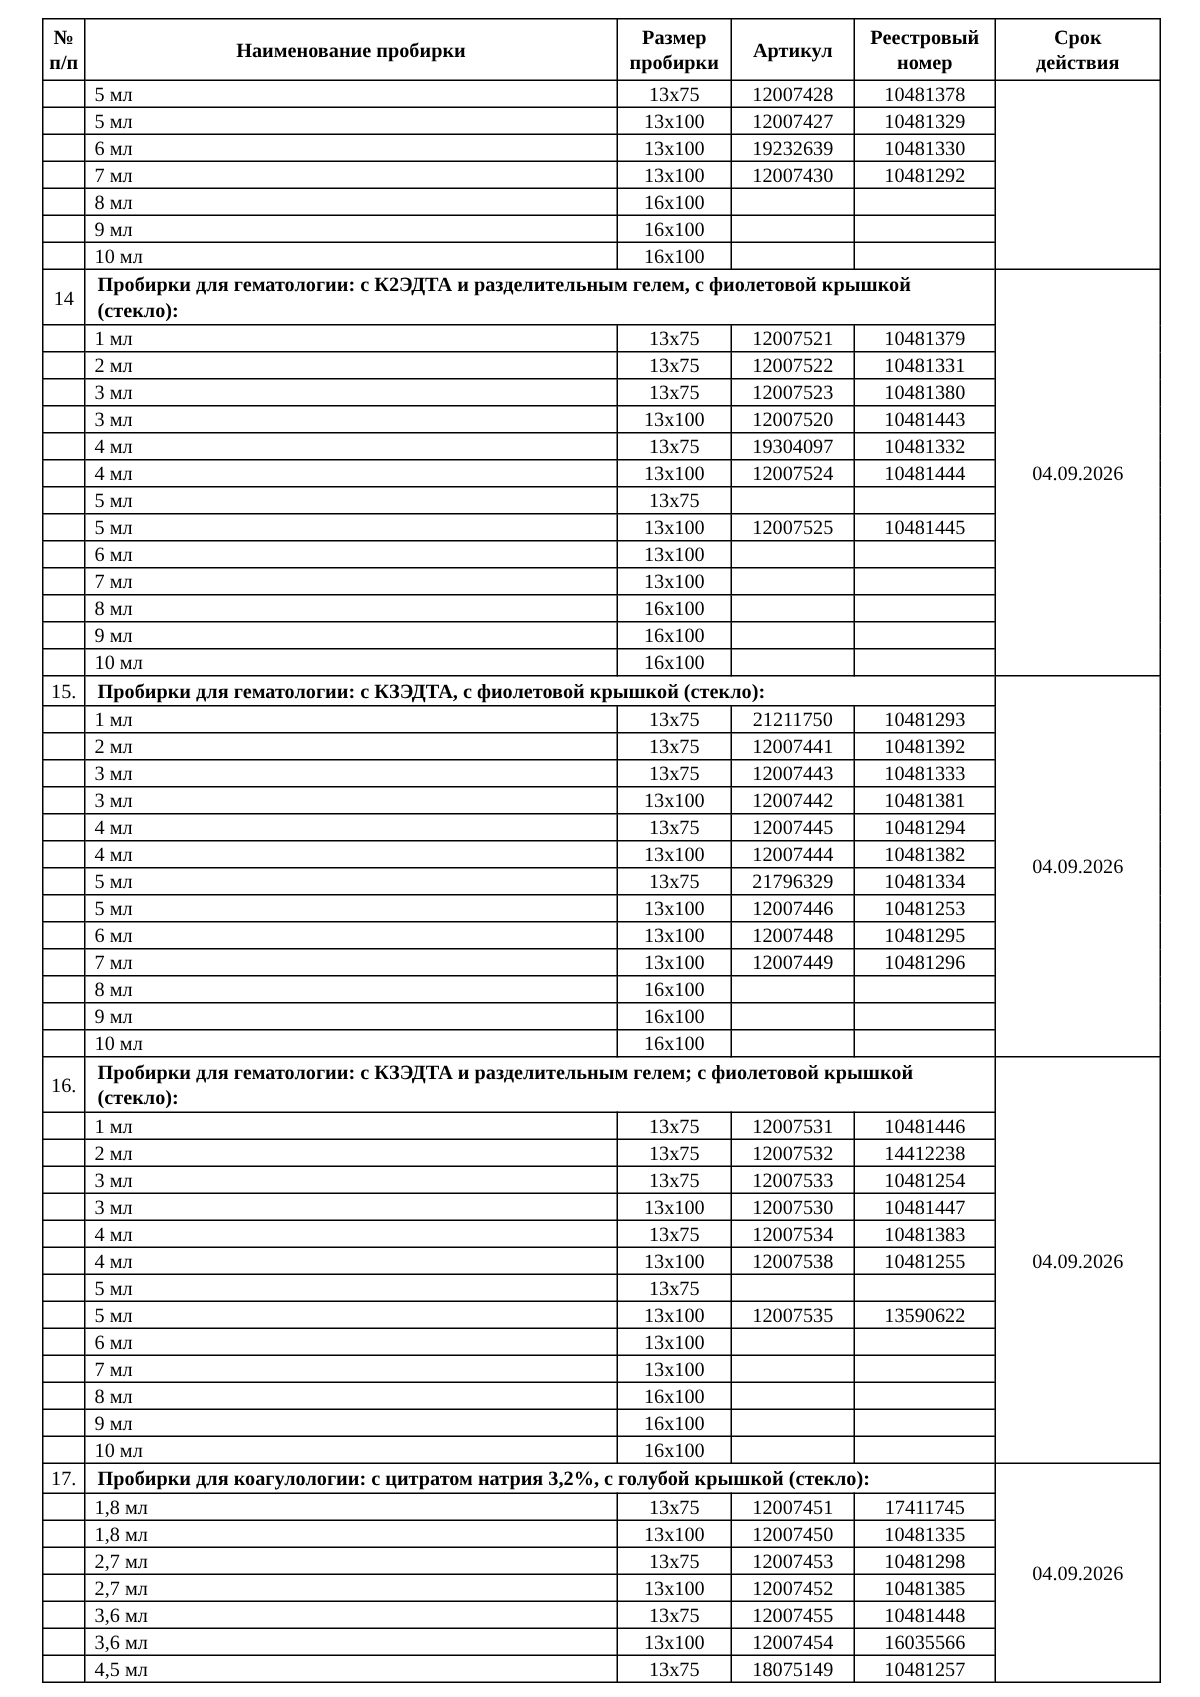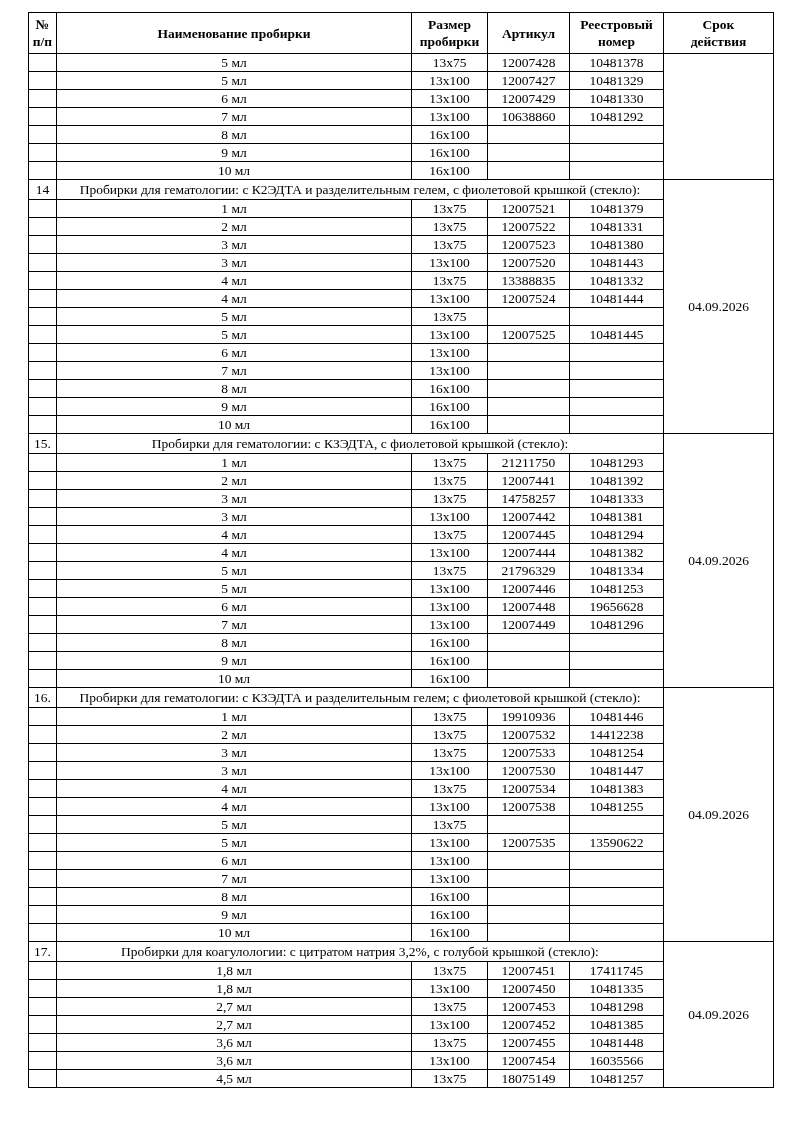--- a/index.html
+++ b/index.html
@@ -39,7 +39,7 @@
     padding: 3px 1px;
   }
   .doc-table td { height: 18px; }
-  .doc-table td.name { text-align: center; padding: 0 6px; }
+  .doc-table td.name { text-align: left; padding: 0 6px; }
   .doc-table td.num,
   .doc-table td.size,
   .doc-table td.article,

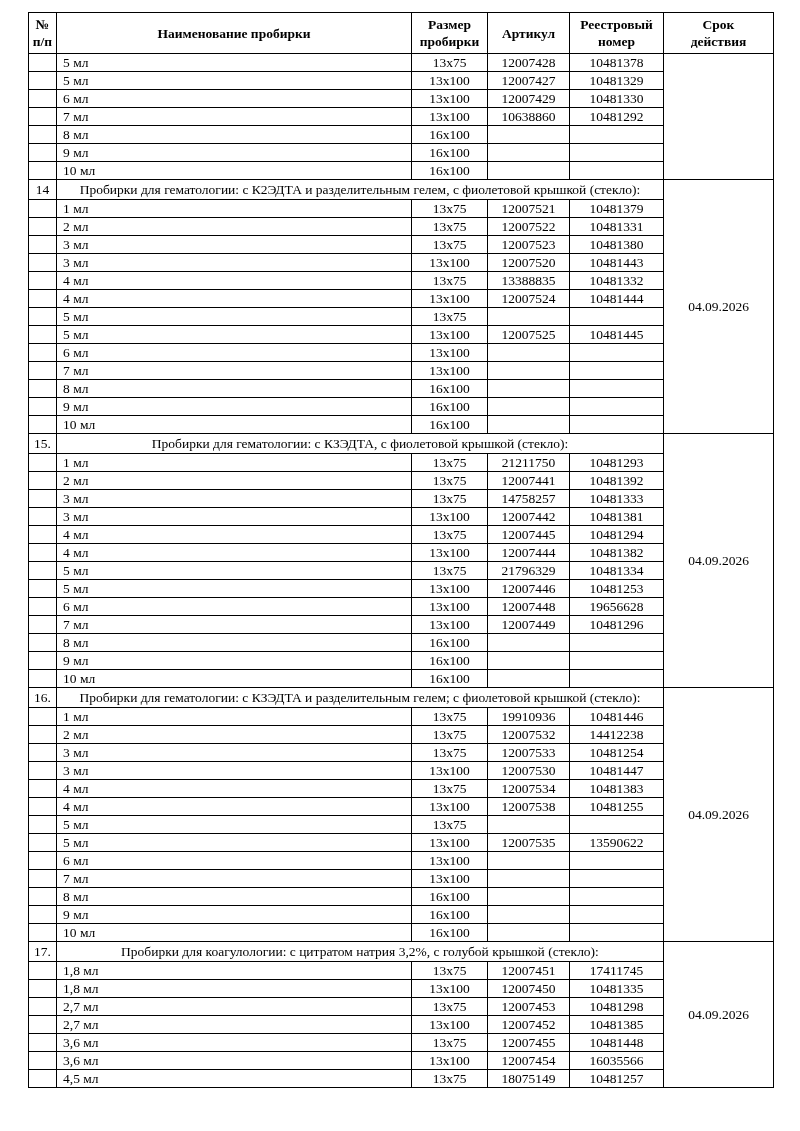--- a/index.html
+++ b/index.html
@@ -98,7 +98,7 @@
           <td class="num"></td>
           <td class="name">6 мл</td>
           <td class="size">13x100</td>
-          <td class="article">12007429</td>
+          <td class="article">19232639</td>
           <td class="registry">10481330</td>
         </tr>
         <tr>

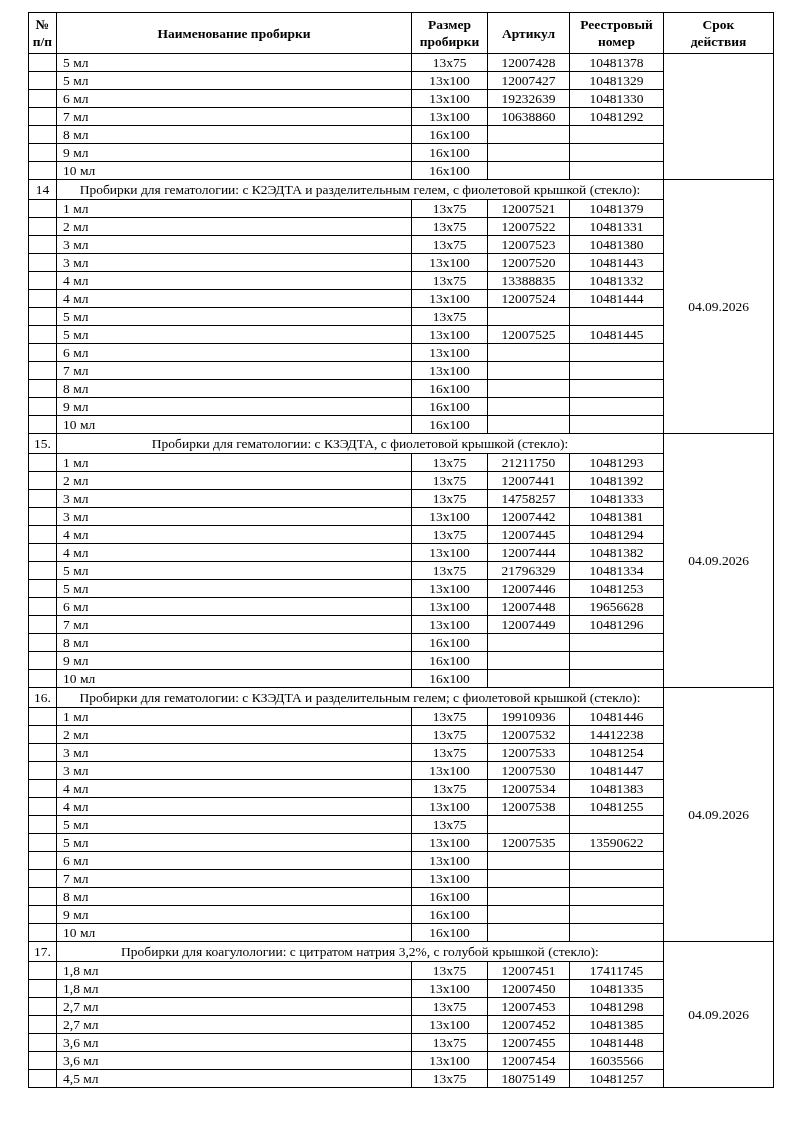--- a/index.html
+++ b/index.html
@@ -105,7 +105,7 @@
           <td class="num"></td>
           <td class="name">7 мл</td>
           <td class="size">13x100</td>
-          <td class="article">10638860</td>
+          <td class="article">12007430</td>
           <td class="registry">10481292</td>
         </tr>
         <tr>

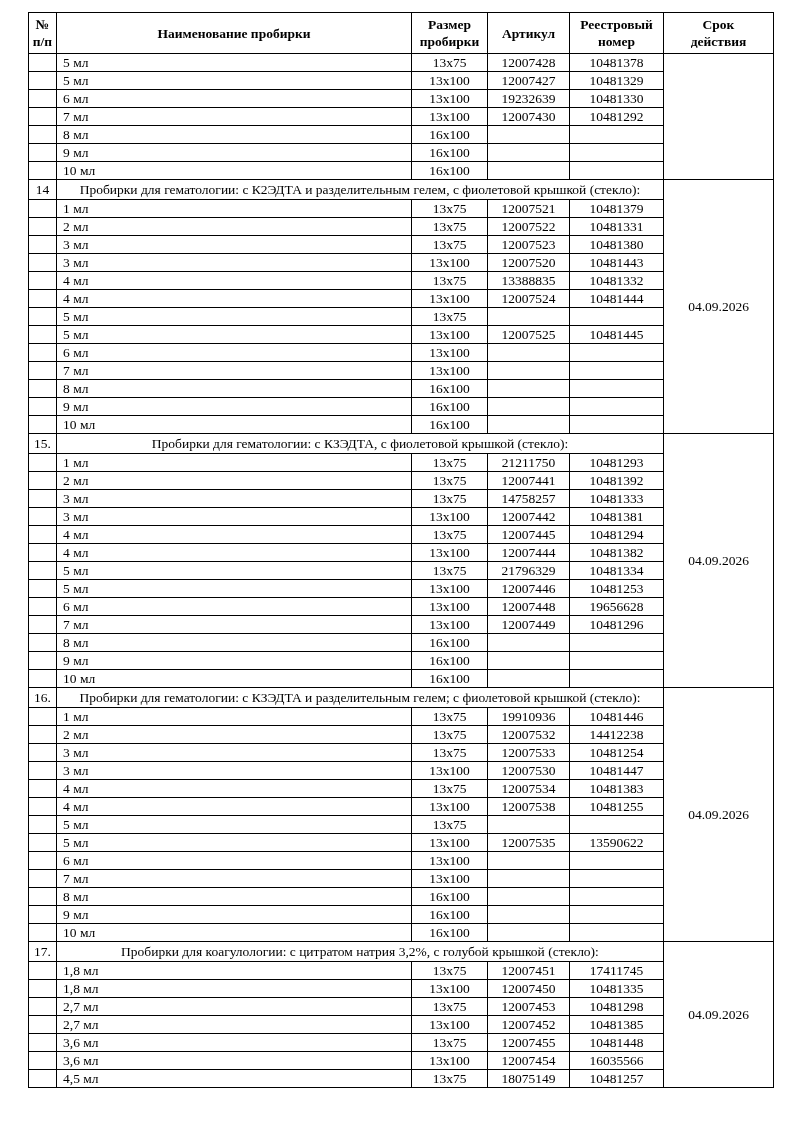--- a/index.html
+++ b/index.html
@@ -46,8 +46,7 @@
   .doc-table td.registry,
   .doc-table td.validity { text-align: center; padding: 0 2px; }
   .doc-table tr.title-row td.title {
-    font-weight: normal;
-    text-align: center;
+    font-weight: bold;
     padding: 1px 8px;
   }
 </style>

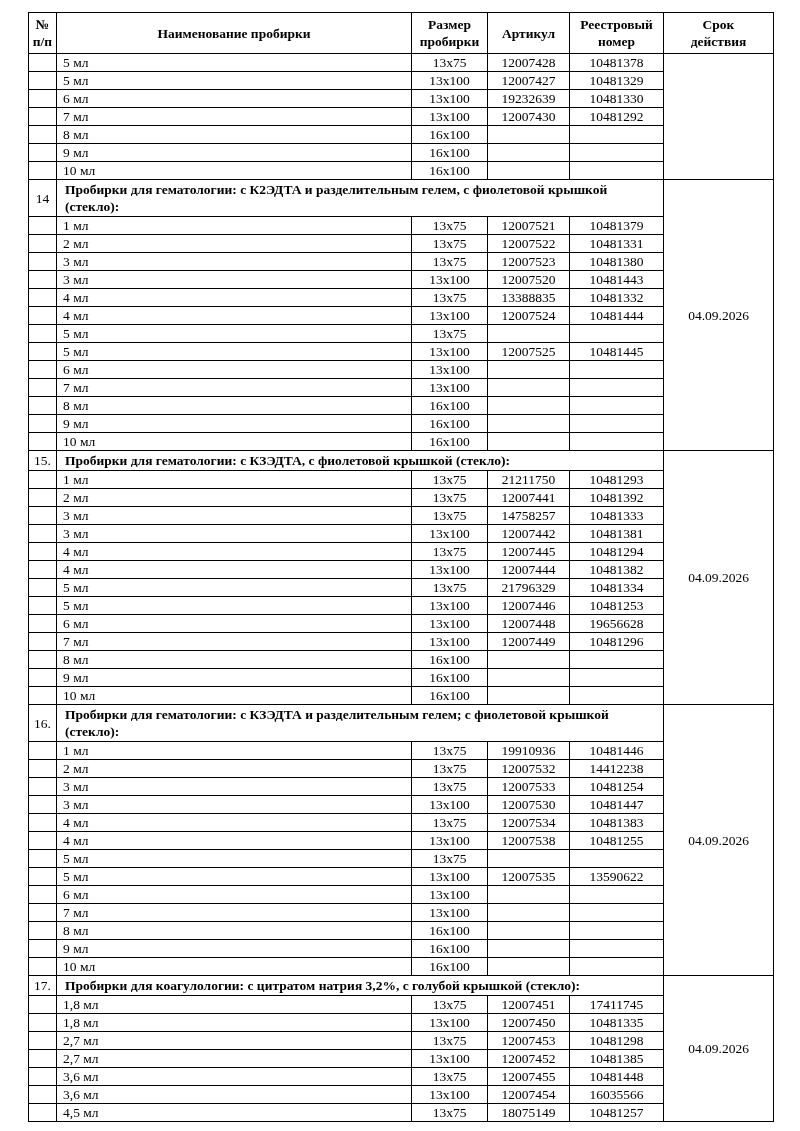--- a/index.html
+++ b/index.html
@@ -165,7 +165,7 @@
           <td class="num"></td>
           <td class="name">4 мл</td>
           <td class="size">13x75</td>
-          <td class="article">13388835</td>
+          <td class="article">19304097</td>
           <td class="registry">10481332</td>
         </tr>
         <tr>

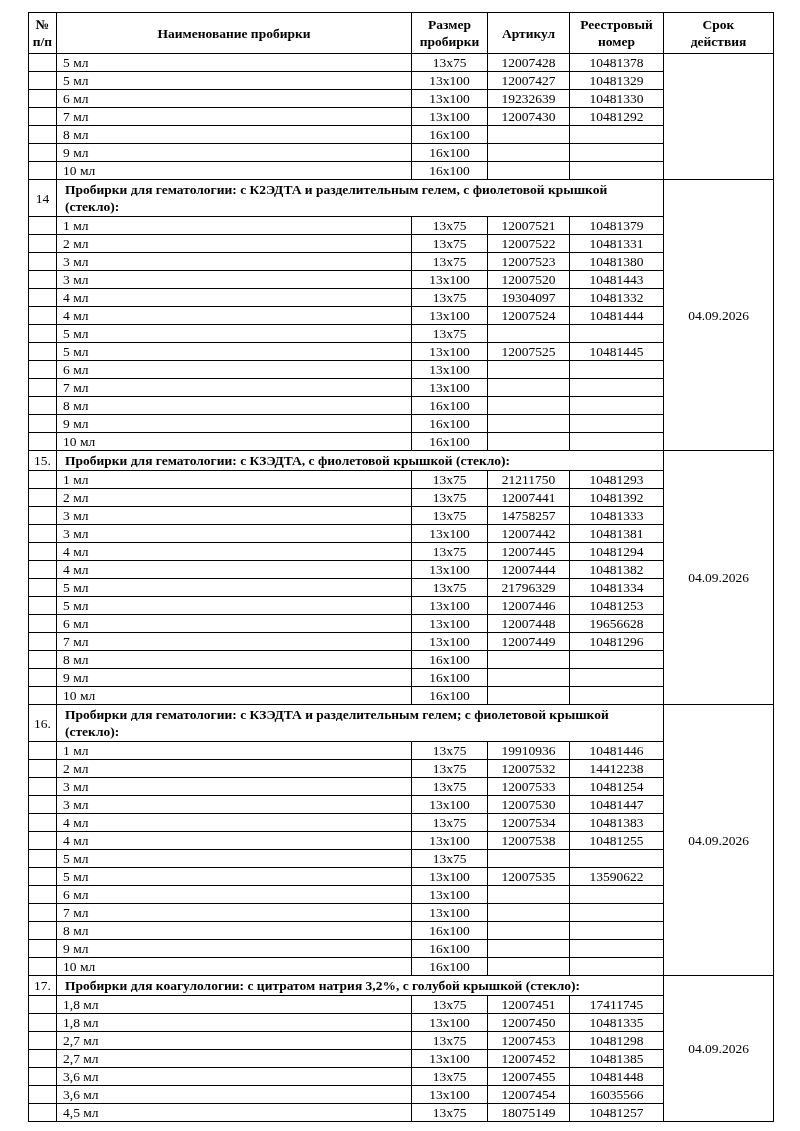--- a/index.html
+++ b/index.html
@@ -247,7 +247,7 @@
           <td class="num"></td>
           <td class="name">3 мл</td>
           <td class="size">13x75</td>
-          <td class="article">14758257</td>
+          <td class="article">12007443</td>
           <td class="registry">10481333</td>
         </tr>
         <tr>

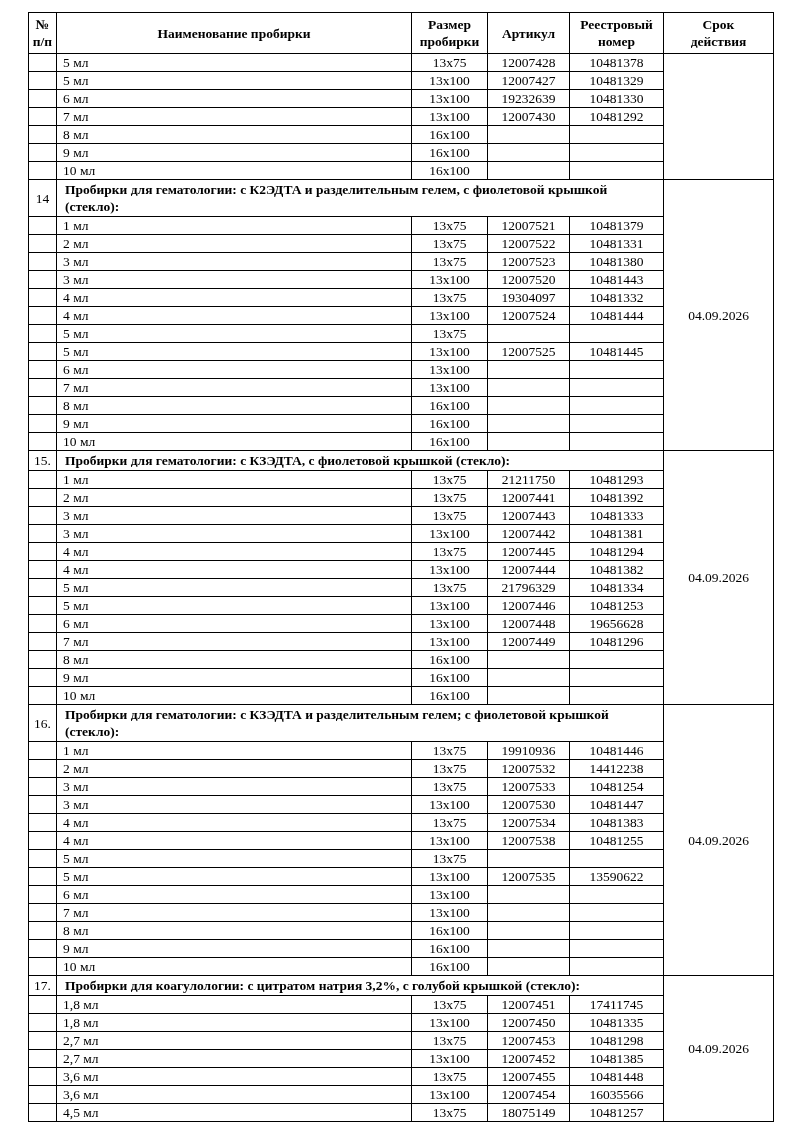--- a/index.html
+++ b/index.html
@@ -290,7 +290,7 @@
           <td class="name">6 мл</td>
           <td class="size">13x100</td>
           <td class="article">12007448</td>
-          <td class="registry">19656628</td>
+          <td class="registry">10481295</td>
         </tr>
         <tr>
           <td class="num"></td>

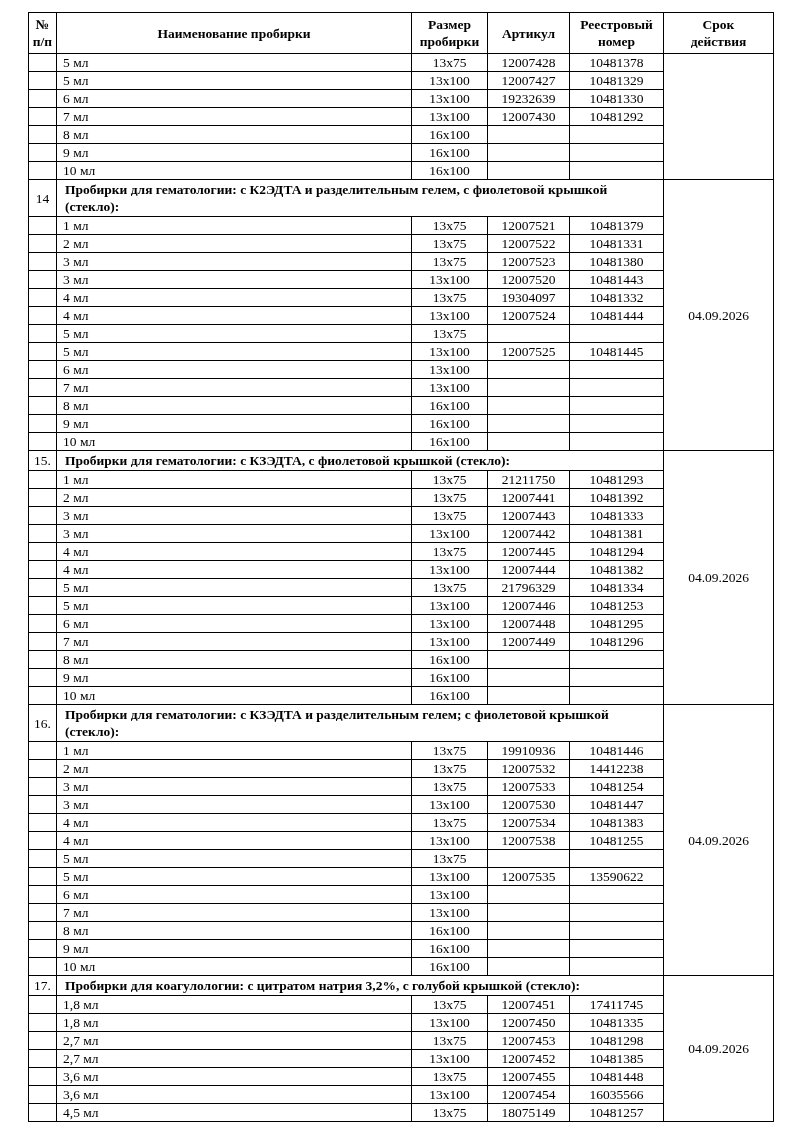--- a/index.html
+++ b/index.html
@@ -329,7 +329,7 @@
           <td class="num"></td>
           <td class="name">1 мл</td>
           <td class="size">13x75</td>
-          <td class="article">19910936</td>
+          <td class="article">12007531</td>
           <td class="registry">10481446</td>
         </tr>
         <tr>

